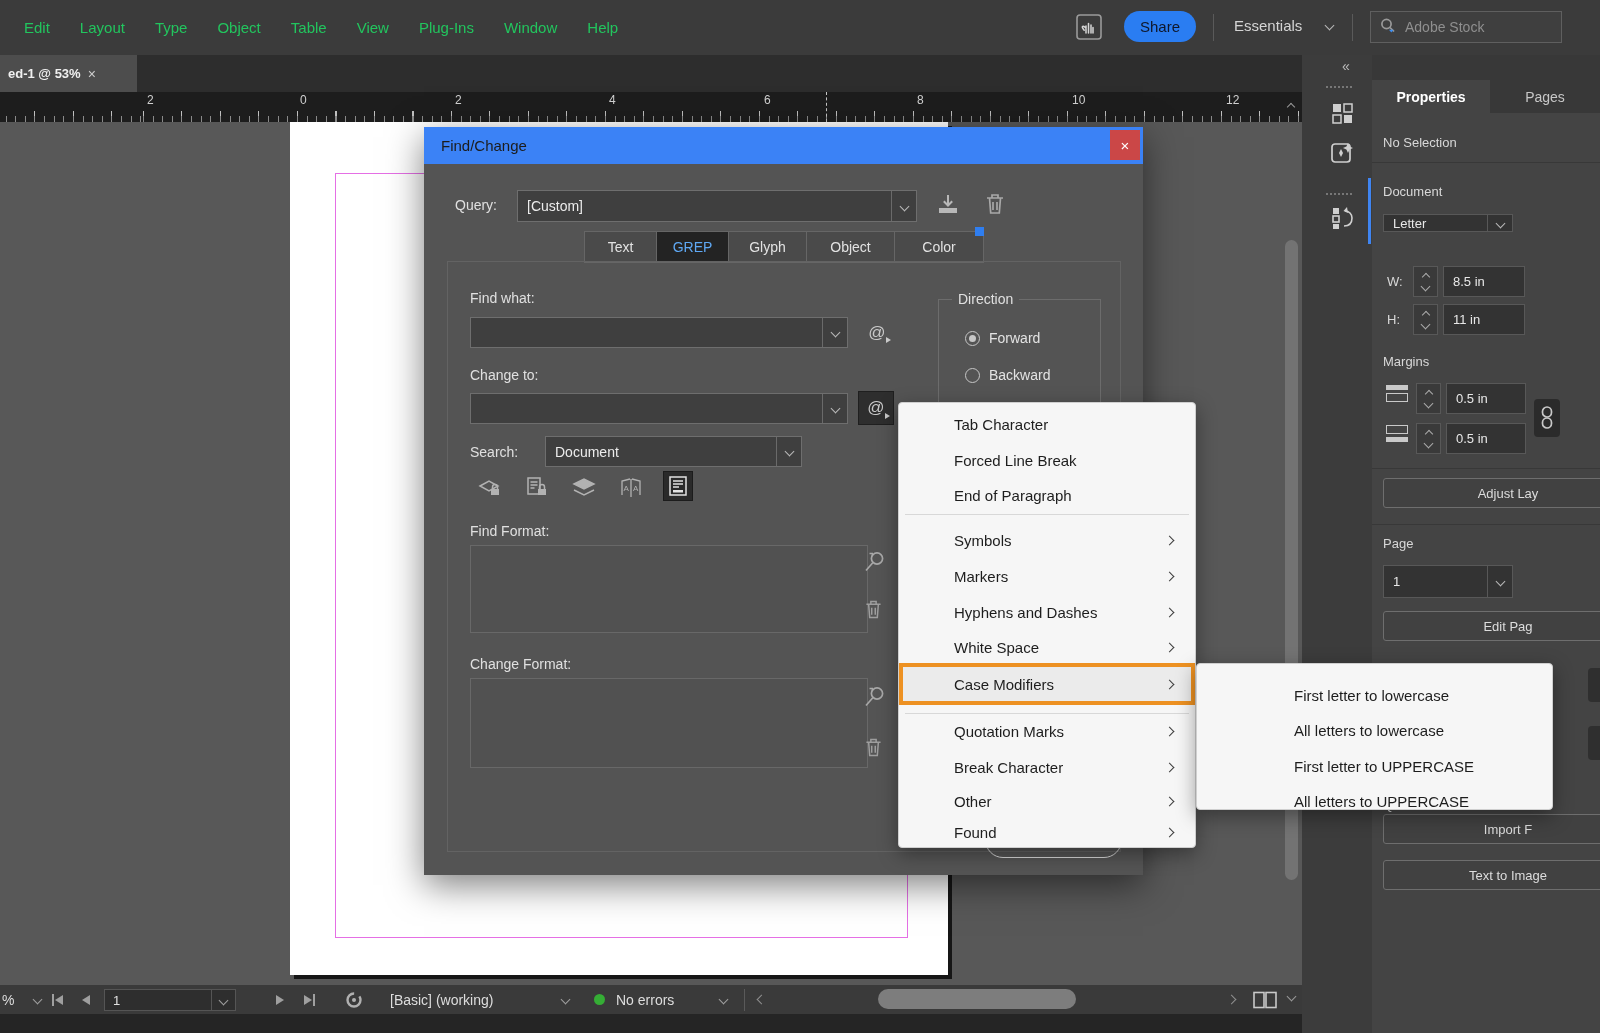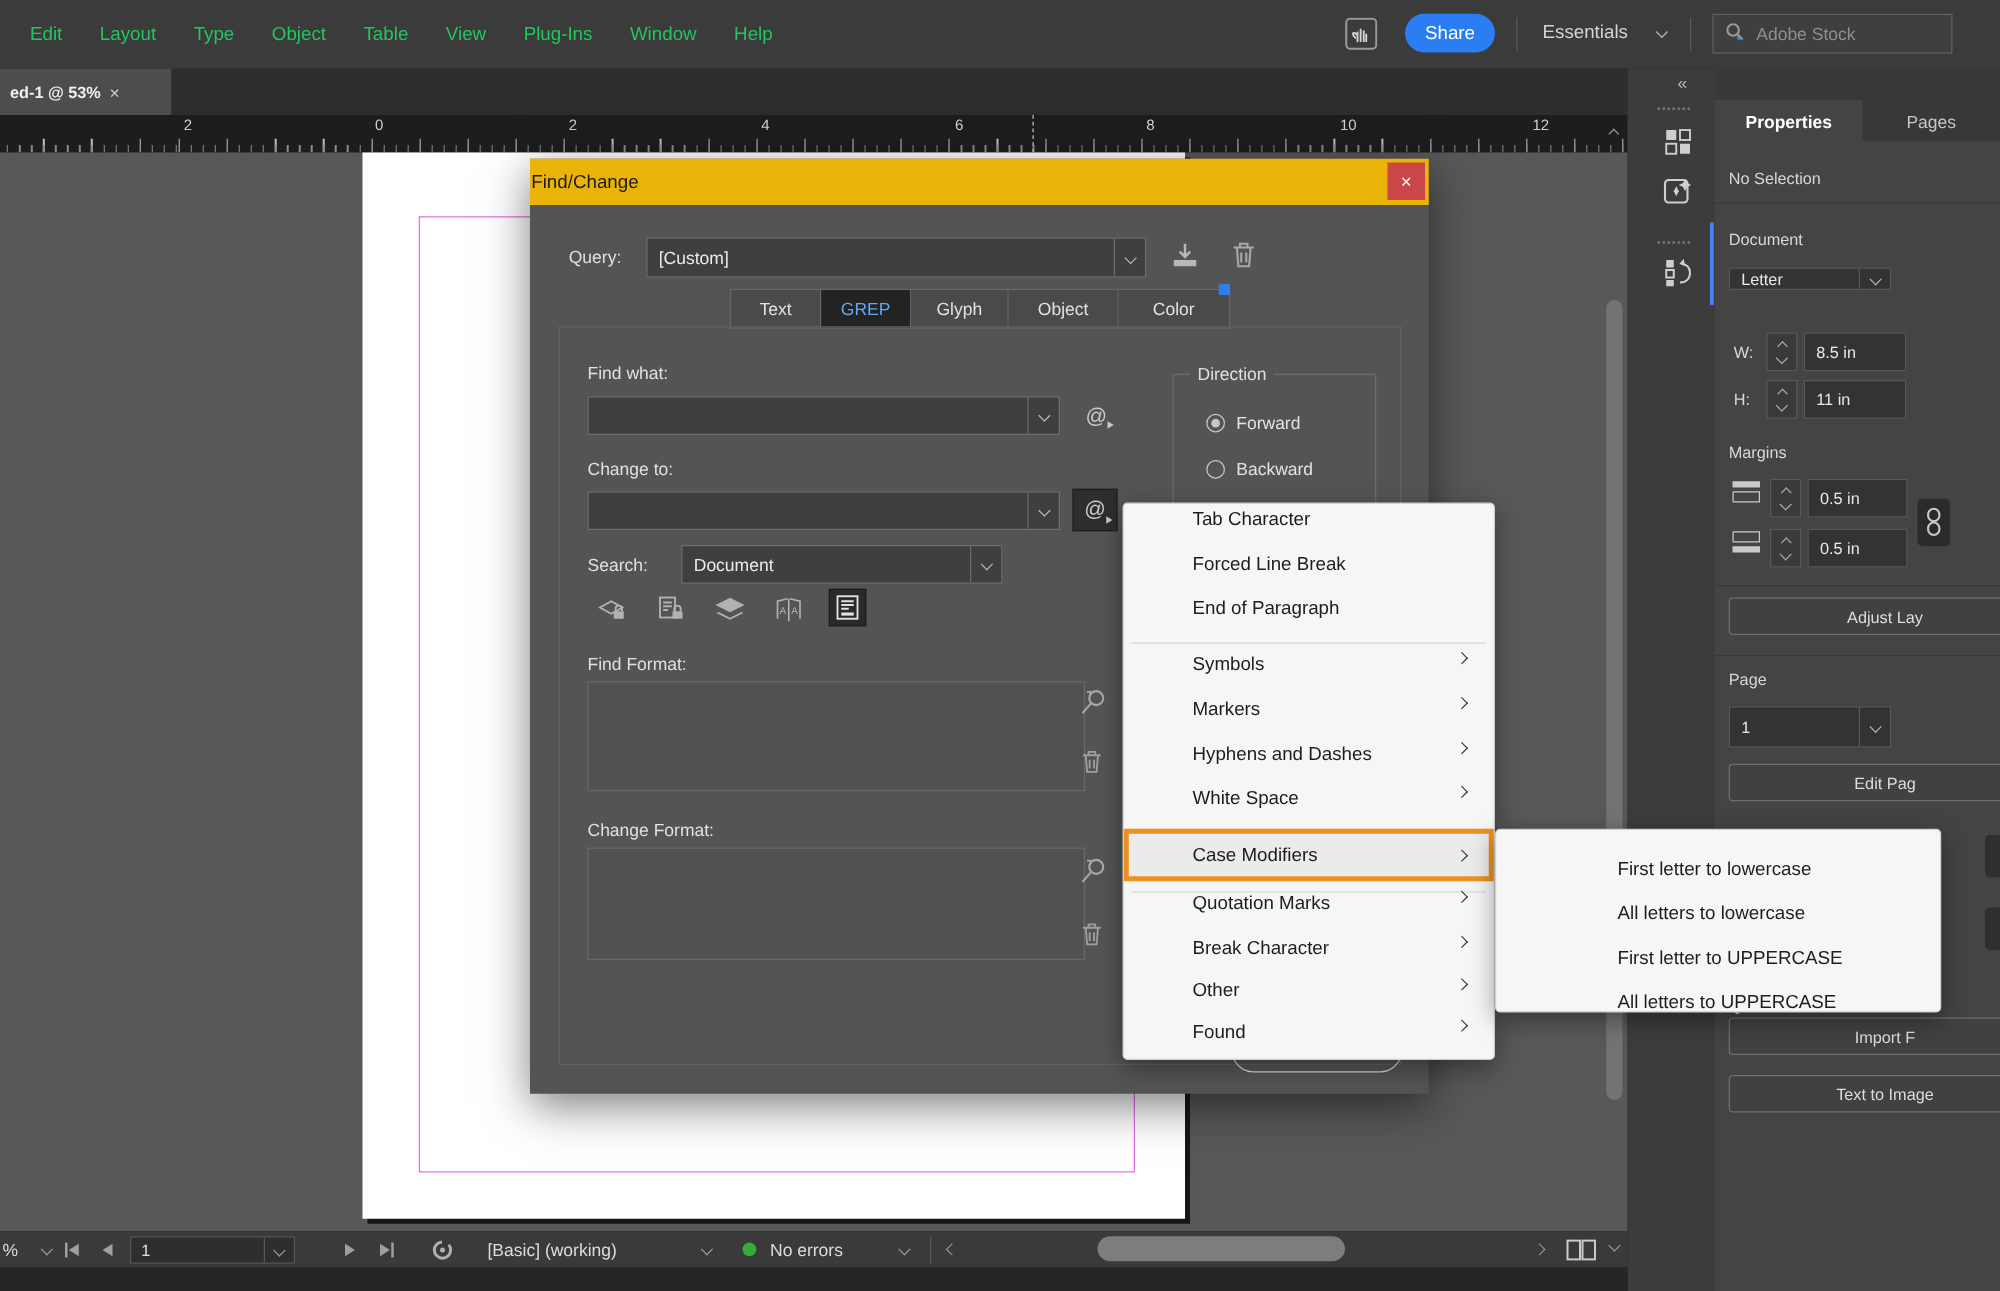--- a/index.html
+++ b/index.html
@@ -14,7 +14,7 @@
   
   #menubar{left:0;top:0;width:1600px;height:55px;background:#3b3b3b;display:flex;align-items:center;gap:30px;padding-left:24px}
   .mitem{color:#22c55e;font-size:15px}
-  .pill{background:#2a7df2;color:#ffffff;border-radius:16px;font-size:15px;display:flex;align-items:center;justify-content:center}
+  .pill{background:#2a7df2;color:#0f172a;border-radius:16px;font-size:15px;display:flex;align-items:center;justify-content:center}
   .vdiv{width:1px;background:#5a5a5a}
   
   #tabstrip{left:0;top:55px;width:1302px;height:37px;background:#2d2d2d}

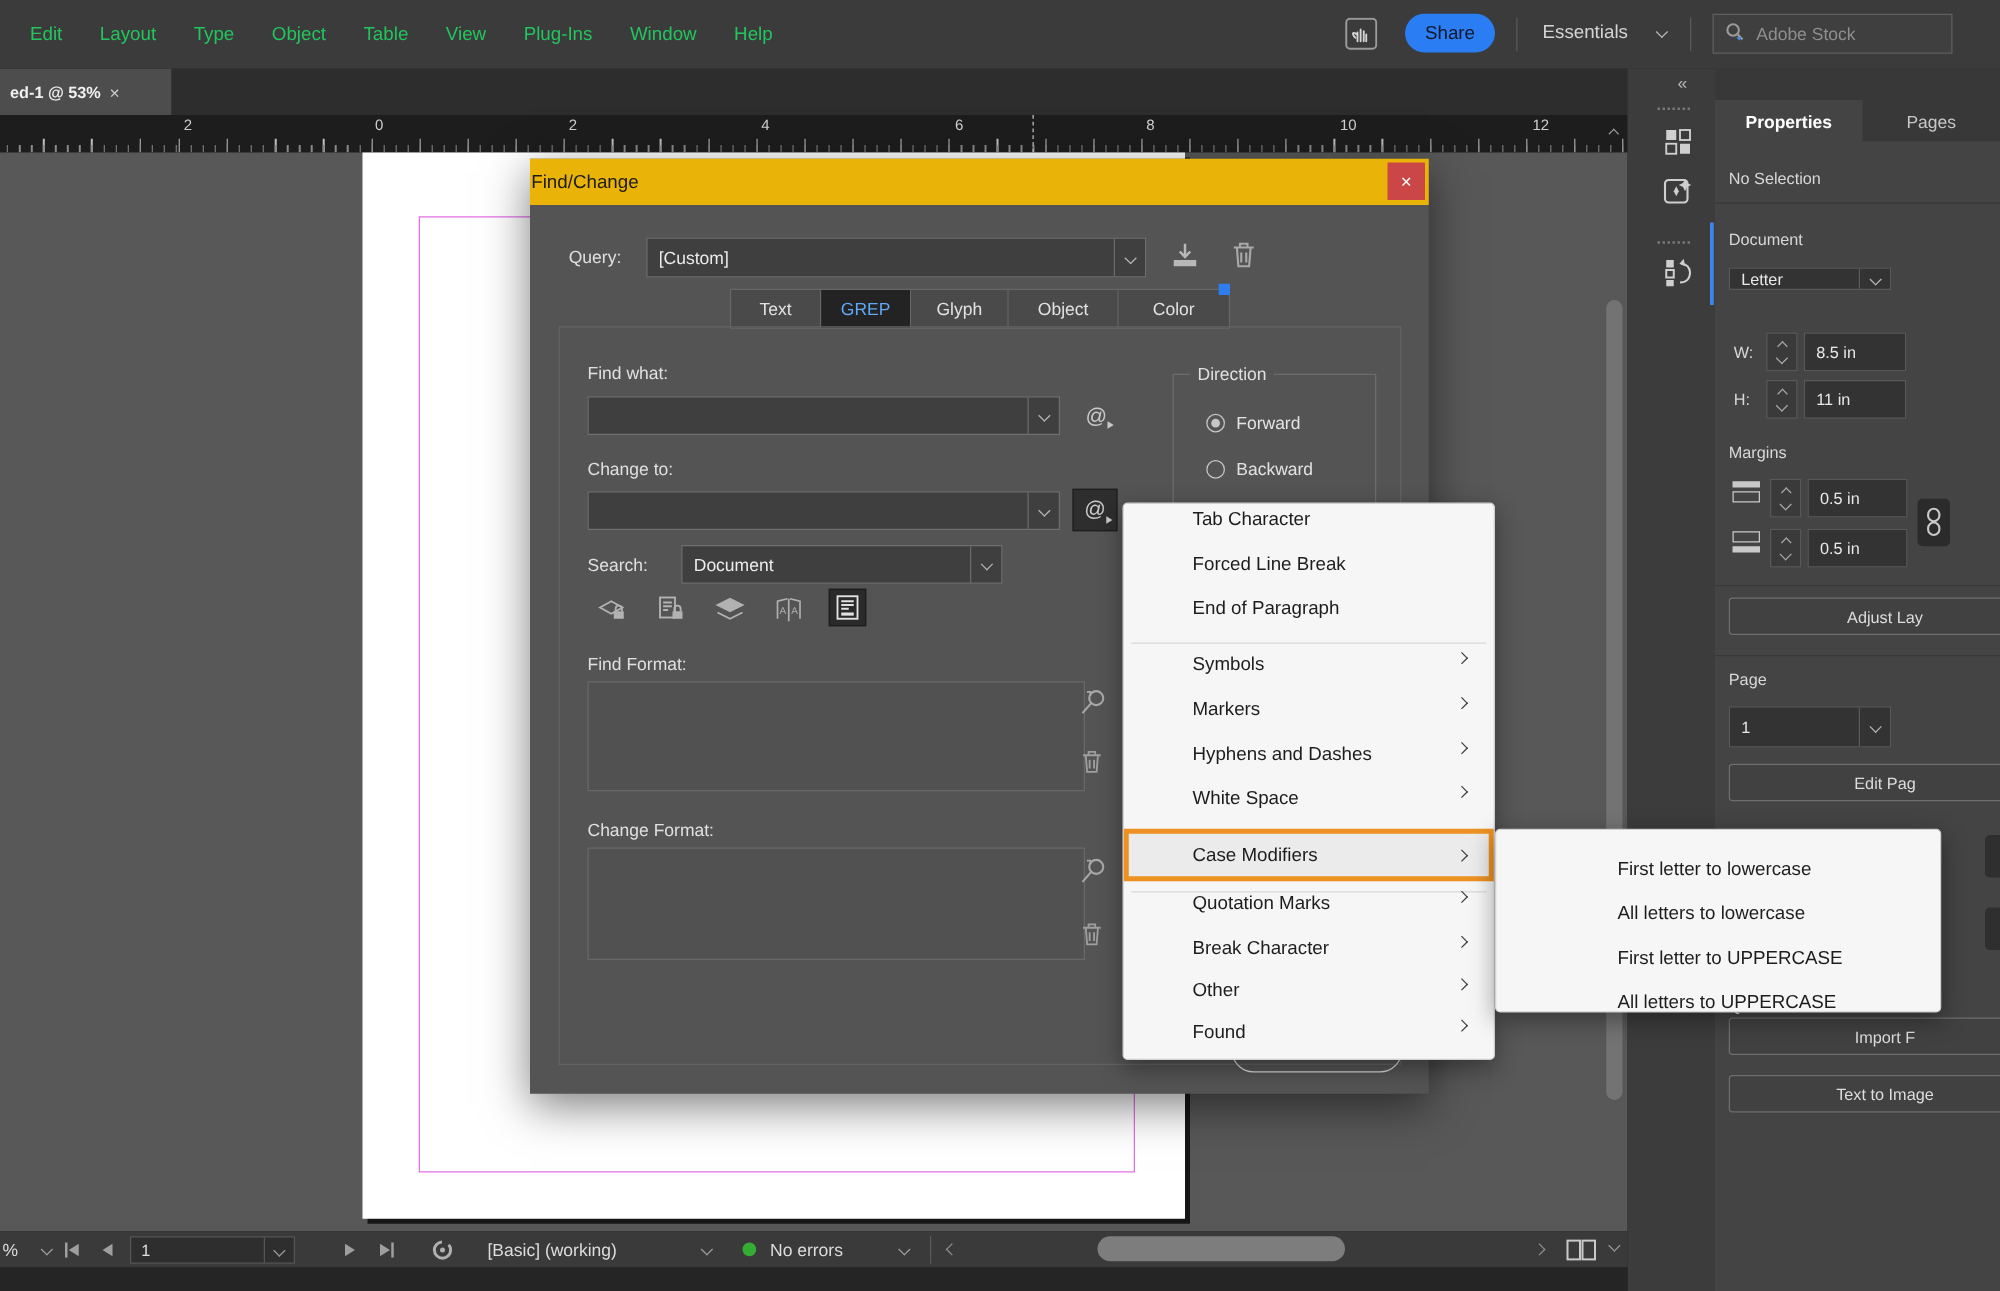--- a/index.html
+++ b/index.html
@@ -31,7 +31,7 @@
   #marginrect{left:335px;top:173px;width:573px;height:765px;border:1px solid #e56fe5}
   
   #dlg{left:424px;top:127px;width:719px;height:748px;background:#545454;box-shadow:0 10px 34px rgba(0,0,0,.5);z-index:5}
-  #dlgtitle{position:absolute;left:0;top:0;width:100%;height:37px;background:#eab308;display:flex;align-items:center;padding-left:1px}
+  #dlgtitle{position:absolute;left:0;top:0;width:100%;height:37px;background:#3b82f6;display:flex;align-items:center;padding-left:17px}
   .closebtn{position:absolute;right:3px;top:3px;width:30px;height:30px;background:#cb4747;color:#fff;display:flex;align-items:center;justify-content:center;font-size:15px}
   .inp{background:#3f3f3f;border:1px solid #6e6e6e;position:absolute;display:flex;align-items:center}
   .inp .val{padding-left:9px;color:#ececec;font-size:14px}

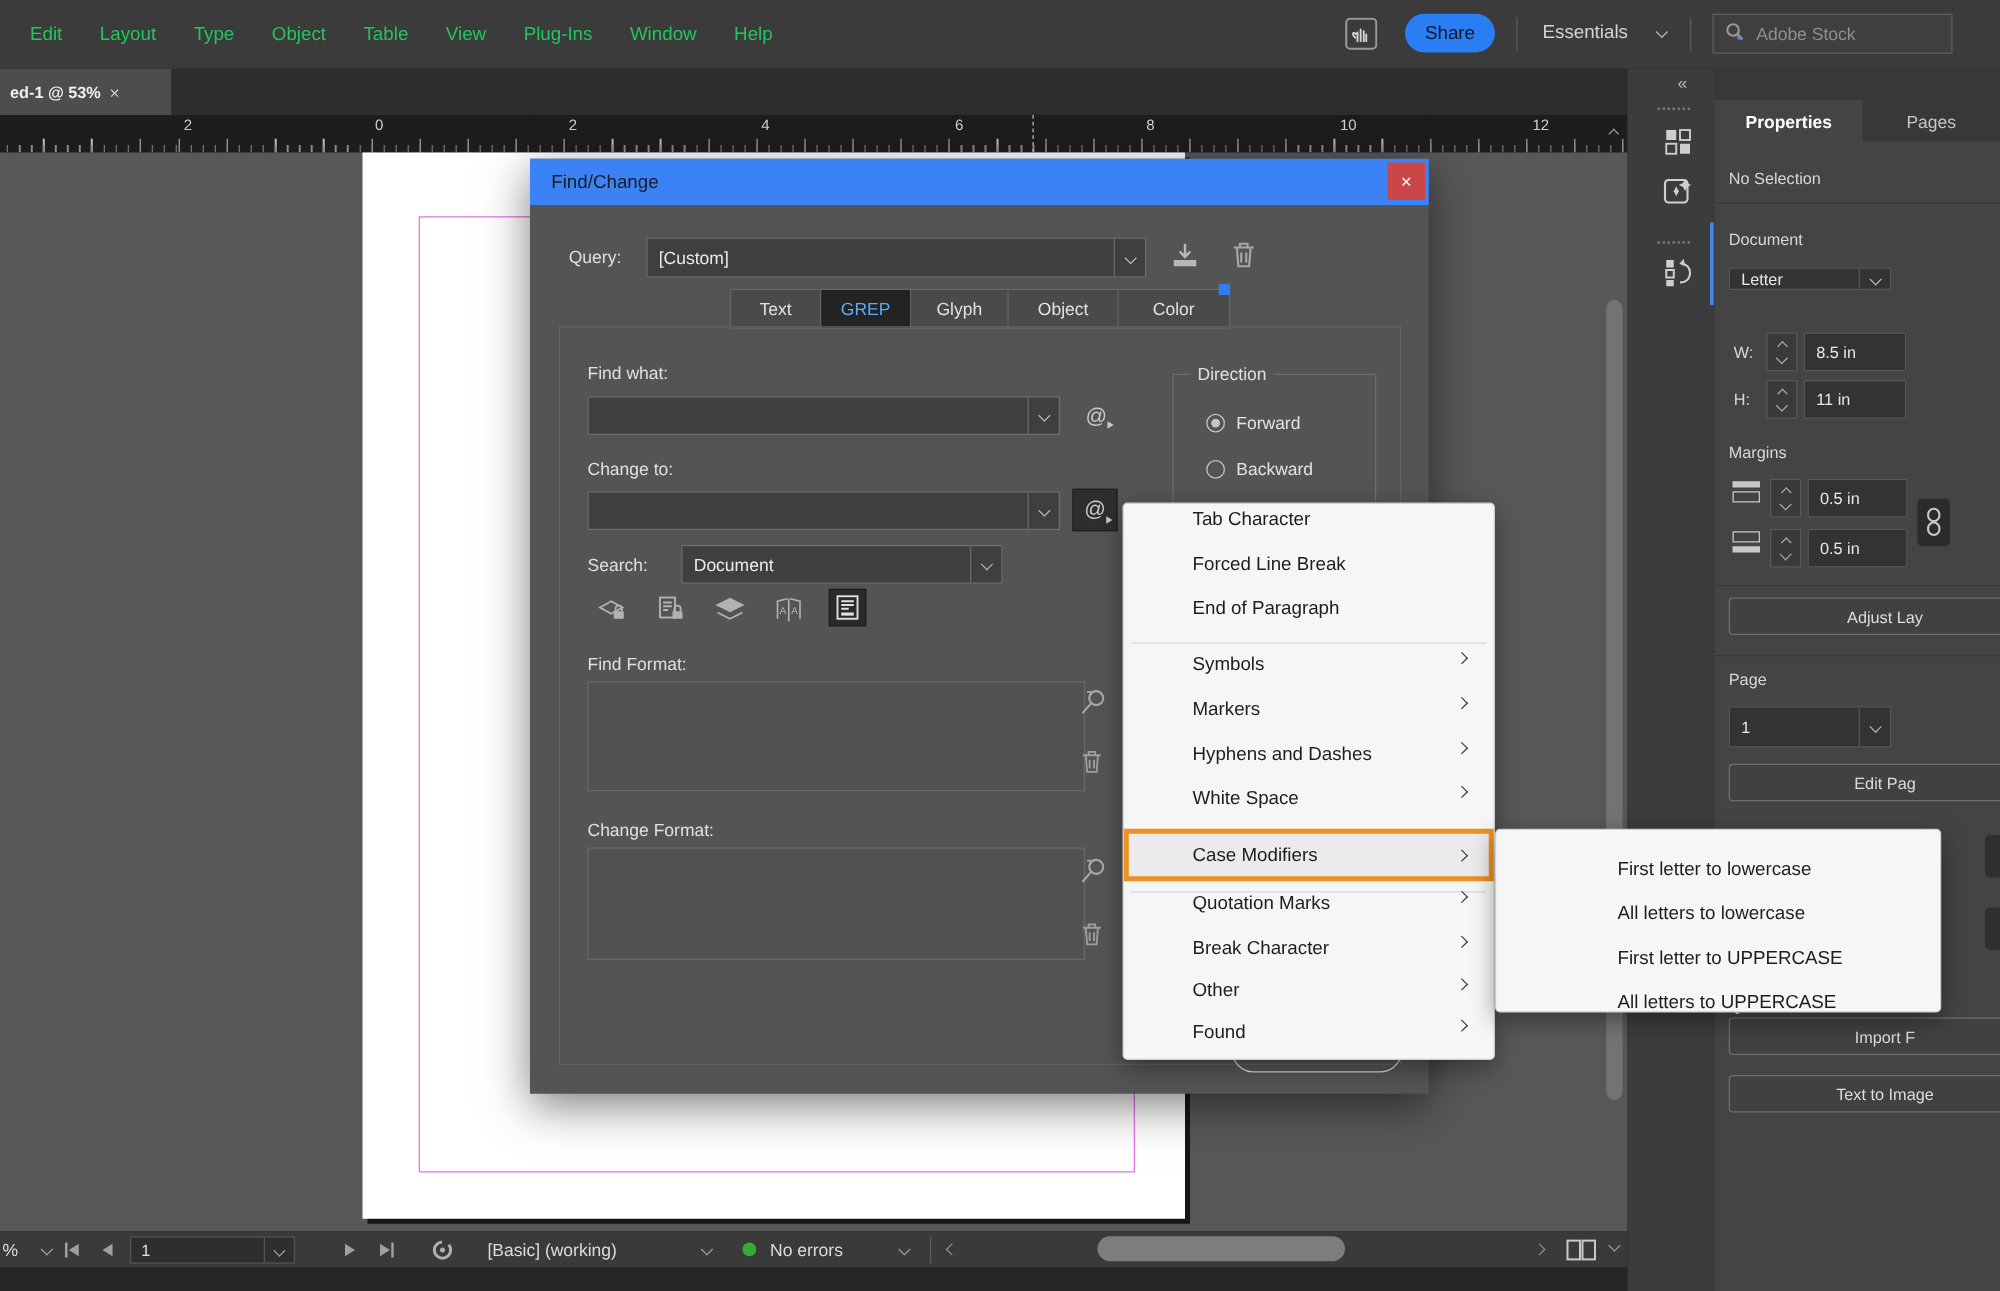--- a/index.html
+++ b/index.html
@@ -52,7 +52,7 @@
   
   .menu{background:#f6f6f6;border:1px solid #cfcfcf;border-radius:4px;box-shadow:0 6px 20px rgba(0,0,0,.38)}
   #ctxmenu{left:898px;top:402px;width:298px;height:446px;z-index:8}
-  .mi{position:absolute;left:0;width:100%;height:35px;display:flex;align-items:flex-start;padding-left:55px;color:#1d1d1d;font-size:15px}
+  .mi{position:absolute;left:0;width:100%;height:35px;display:flex;align-items:center;padding-left:55px;color:#1d1d1d;font-size:15px}
   .mi .cr{position:absolute;right:22px}
   .msep{position:absolute;left:6px;right:6px;height:1px;background:#d8d8d8}
   #hlrow{position:absolute;left:0;width:100%;top:260px;height:42px;background:#ebebeb;border:4px solid #ED9122;display:flex;align-items:center;padding-left:51px;color:#1d1d1d;font-size:15px}

